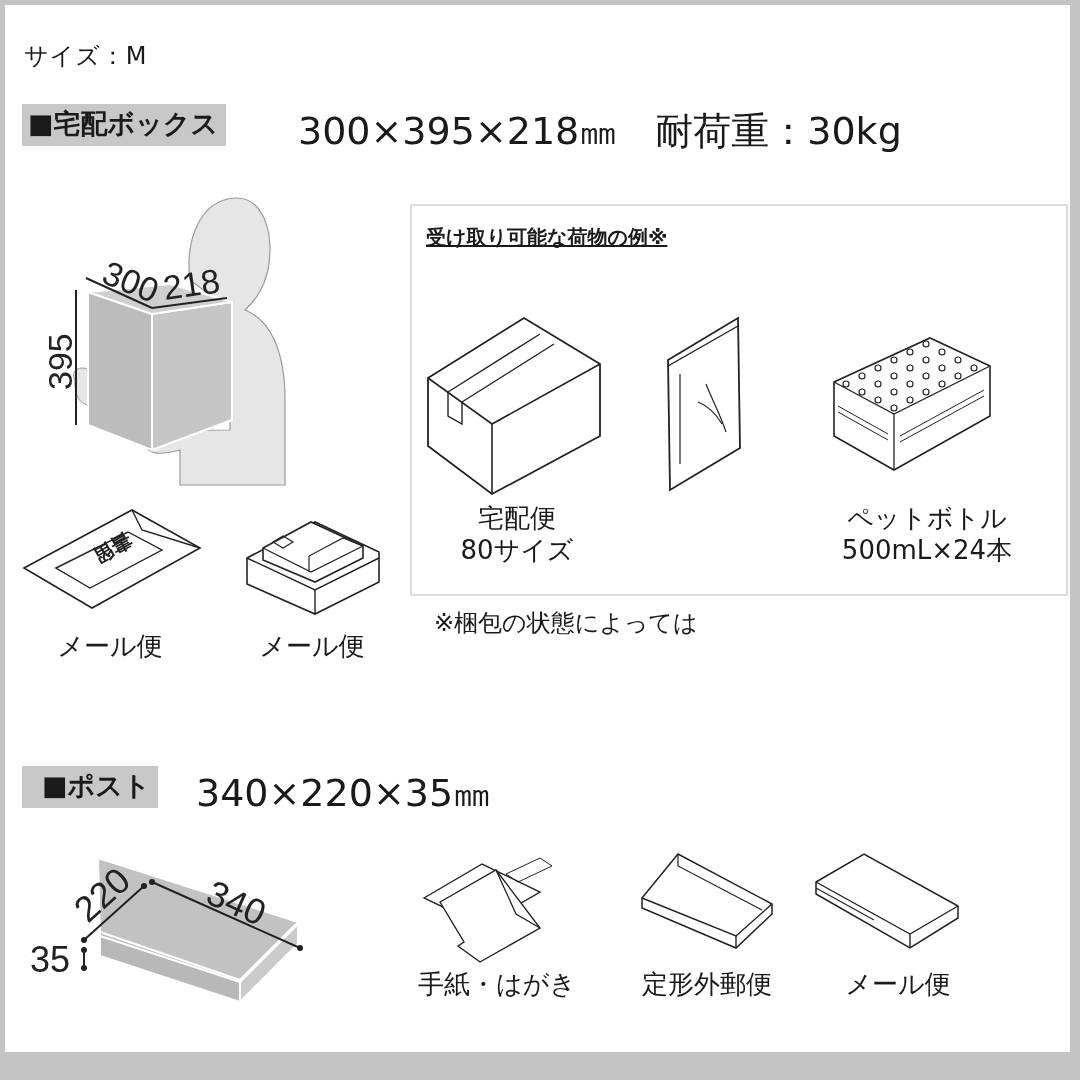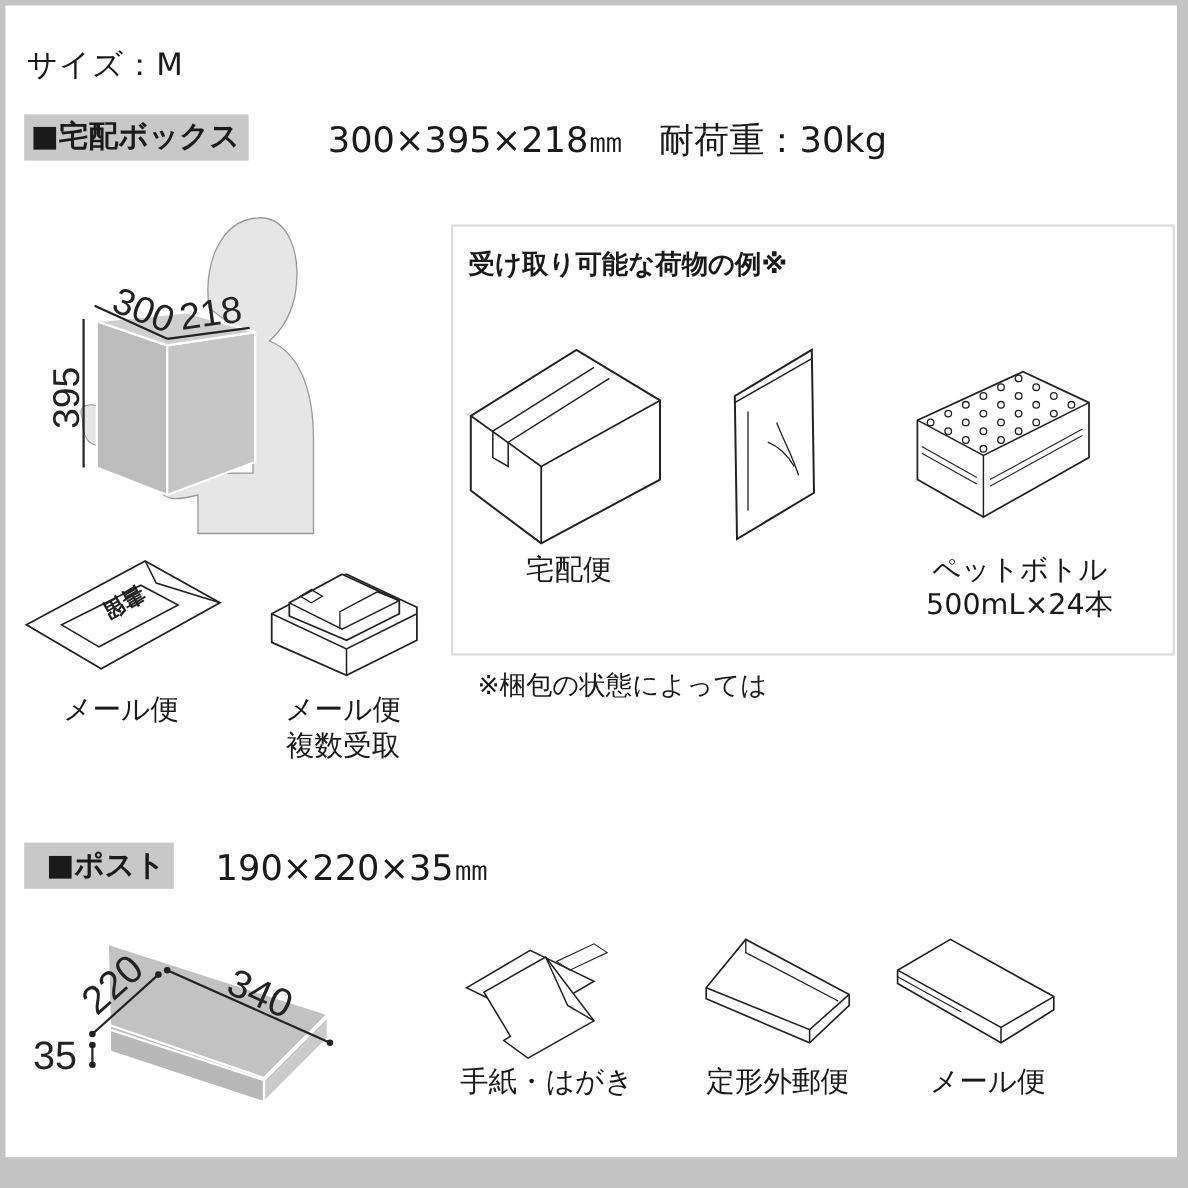--- a/index.html
+++ b/index.html
@@ -7,7 +7,7 @@
          font-family:"DejaVu Sans", "Liberation Sans", sans-serif; color:#1a1a1a; }
   .frame { position:absolute; left:5px; top:5px; width:1065px; height:1047px; background:#ffffff; }
   .abs { position:absolute; }
-  .size-title { left:24px; top:40px; font-size:28px; letter-spacing:1px; }
+  .size-title { left:24px; top:40px; font-size:24px; letter-spacing:1px; }
   .hdr-label { background:#c8c8c8; font-weight:bold; font-size:27px; padding:2px 8px 4px 6px; }
   .hdr-text { font-size:32px; }
   .box-label { left:22px; top:104px; }

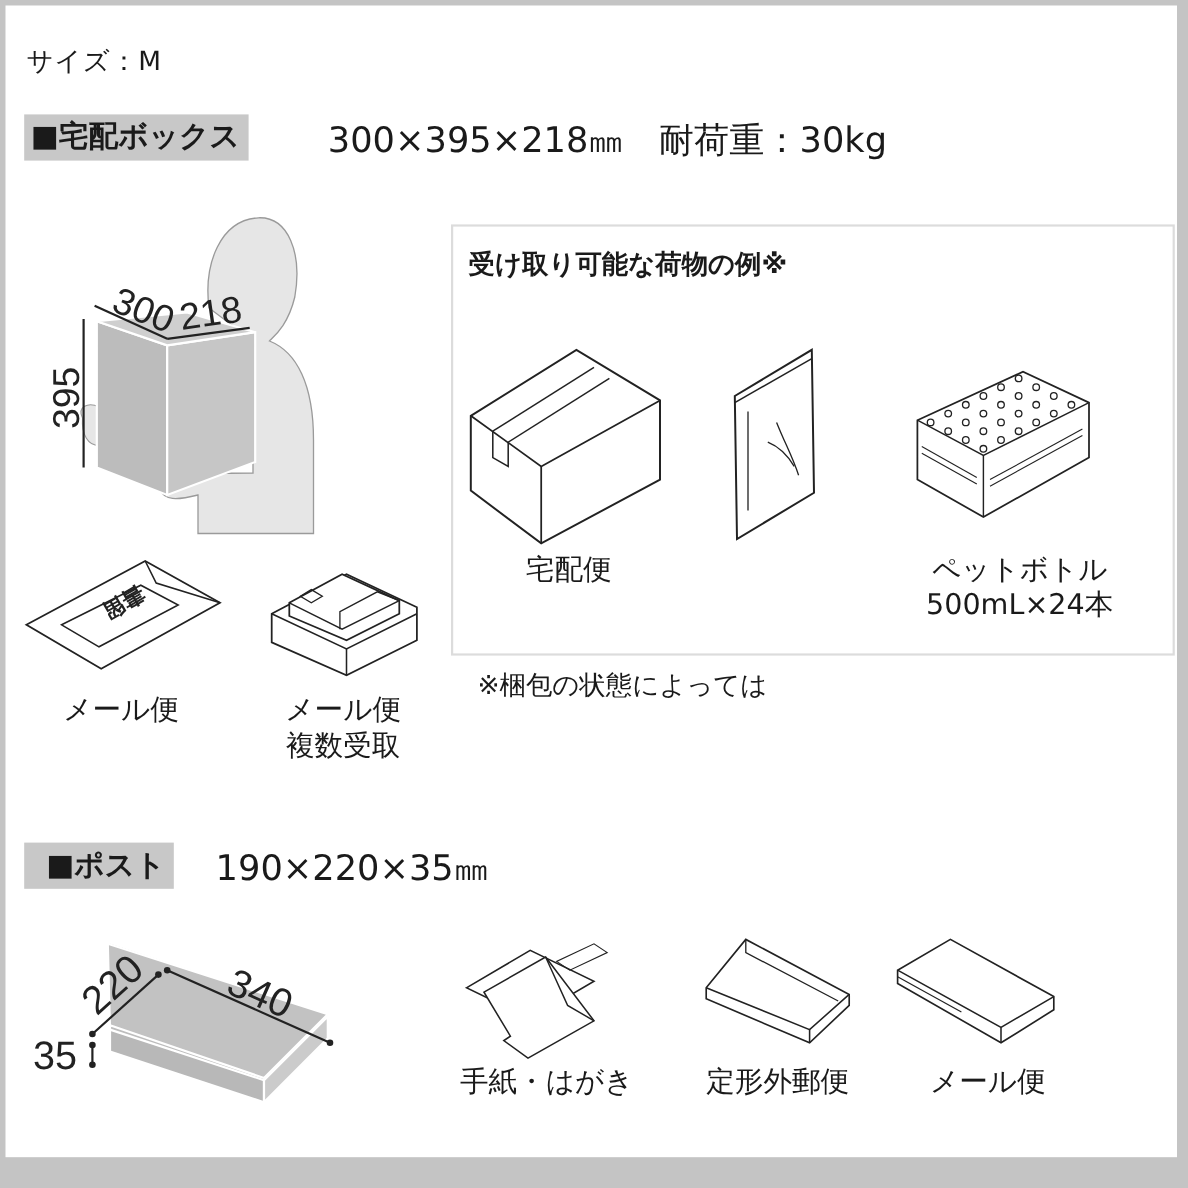--- a/index.html
+++ b/index.html
@@ -9,7 +9,7 @@
   .abs { position:absolute; }
   .size-title { left:24px; top:40px; font-size:24px; letter-spacing:1px; }
   .hdr-label { background:#c8c8c8; font-weight:bold; font-size:27px; padding:2px 8px 4px 6px; }
-  .hdr-text { font-size:32px; }
+  .hdr-text { font-size:38px; }
   .box-label { left:22px; top:104px; }
   .box-spec { left:298px; top:106px; }
   .examples { left:410px; top:204px; width:654px; height:388px; border:2px solid #dcdcdc; }

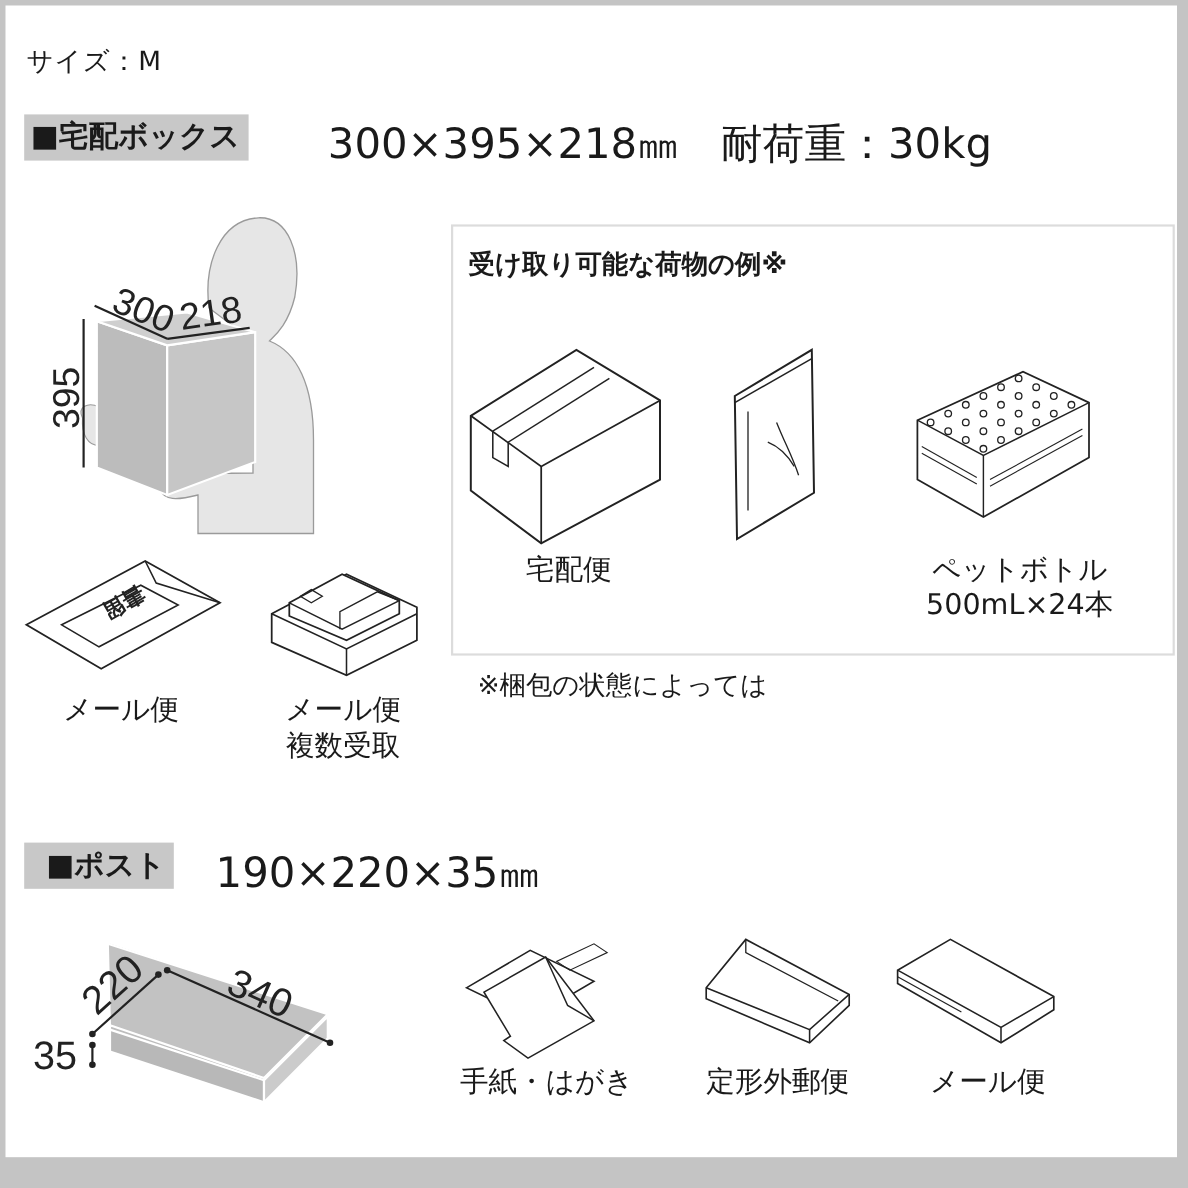--- a/index.html
+++ b/index.html
@@ -13,7 +13,7 @@
   .box-label { left:22px; top:104px; }
   .box-spec { left:298px; top:106px; }
   .examples { left:410px; top:204px; width:654px; height:388px; border:2px solid #dcdcdc; }
-  .ex-title { left:14px; top:18px; font-size:24px; font-weight:bold; }
+  .ex-title { left:14px; top:18px; font-size:20px; font-weight:bold;text-decoration:underline; }
   .caption { font-size:26px; text-align:center; line-height:32px; }
   .note { left:434px; top:604px; font-size:24px; line-height:38px; }
   .post-label { left:22px; top:766px;padding-left:20px; }

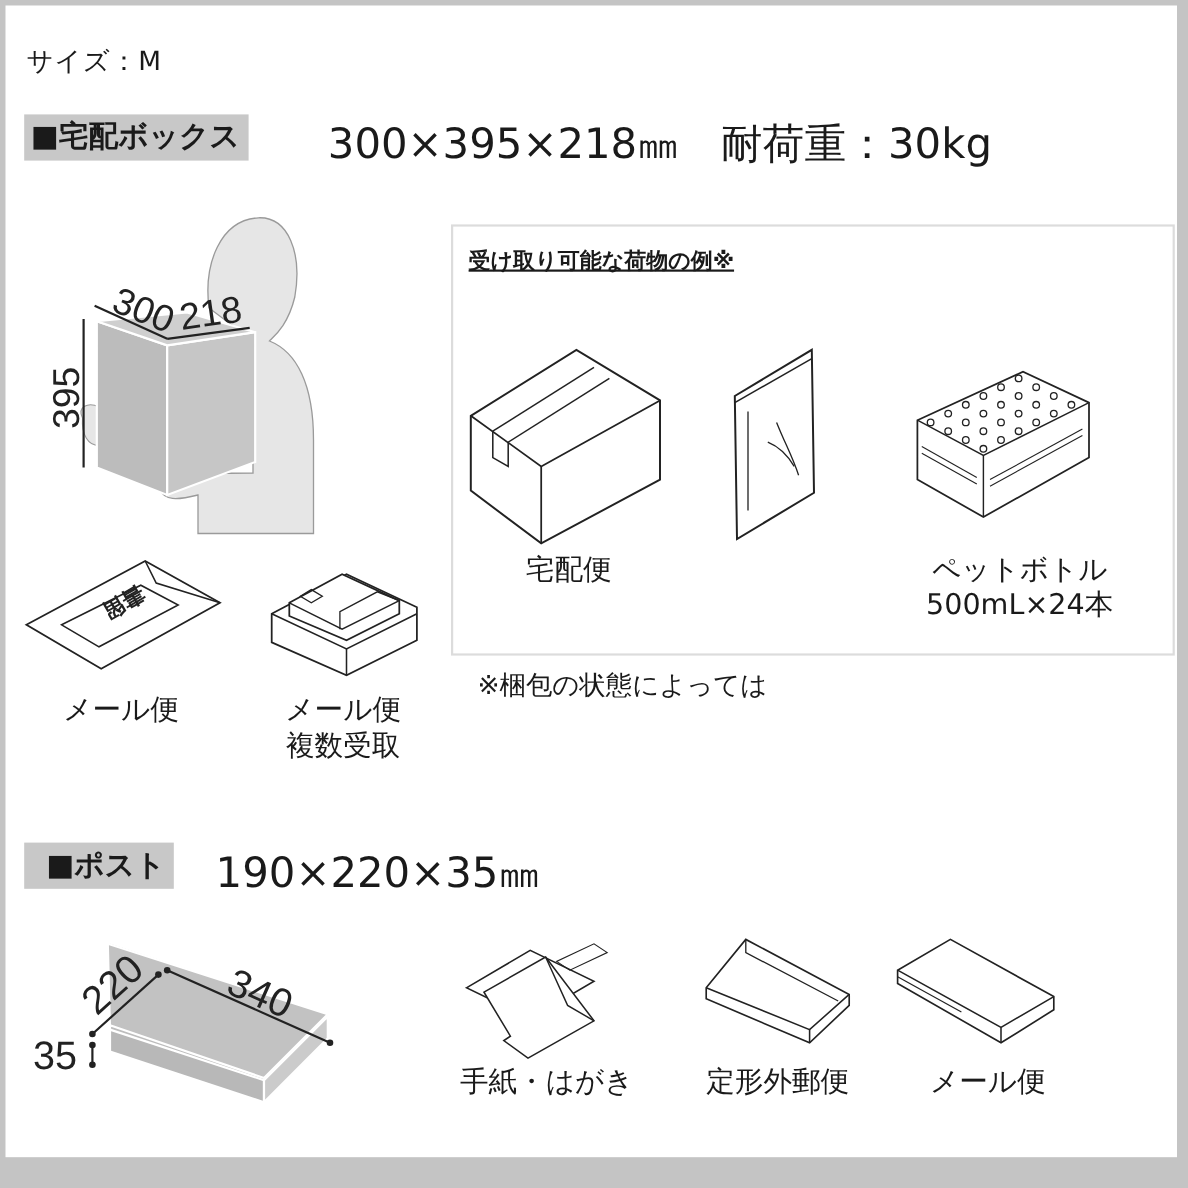--- a/index.html
+++ b/index.html
@@ -81,6 +81,7 @@
   </svg>
   <div class="abs caption" style="left:20px;top:296px;width:170px">
     <div>宅配便</div>
+    <div>80サイズ</div>
   </div>
 
   <svg style="left:252px;top:108px" width="90" height="180" viewBox="0 0 90 180">

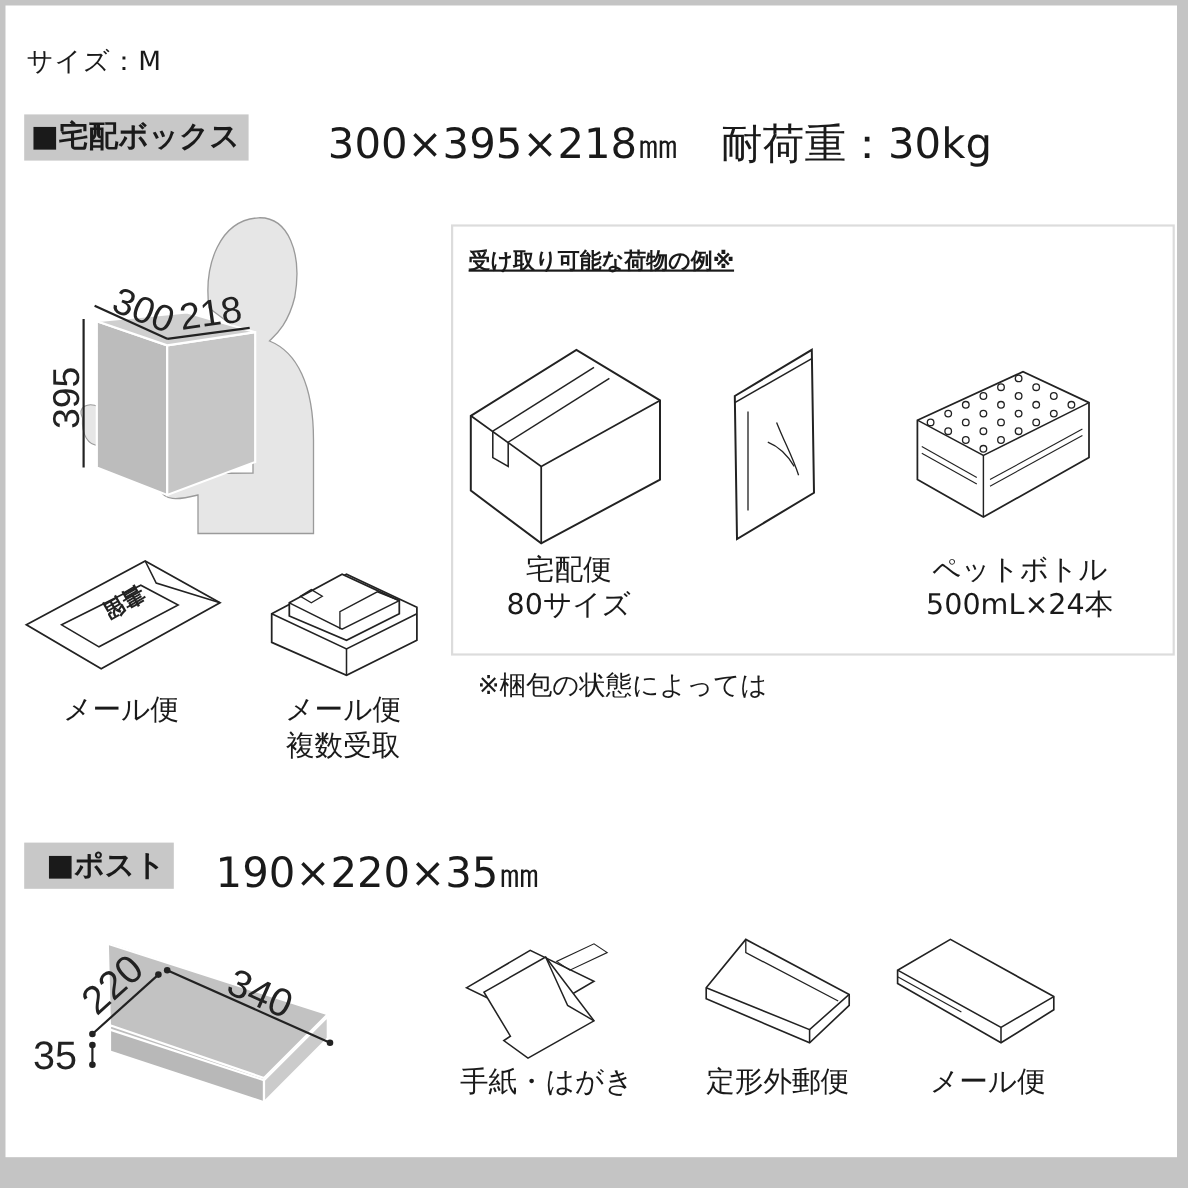--- a/index.html
+++ b/index.html
@@ -65,7 +65,6 @@
 </svg>
 <div class="abs caption" style="left:212px;top:630px;width:200px">
   <div>メール便</div>
-  <div>複数受取</div>
 </div>
 
 <div class="abs examples">

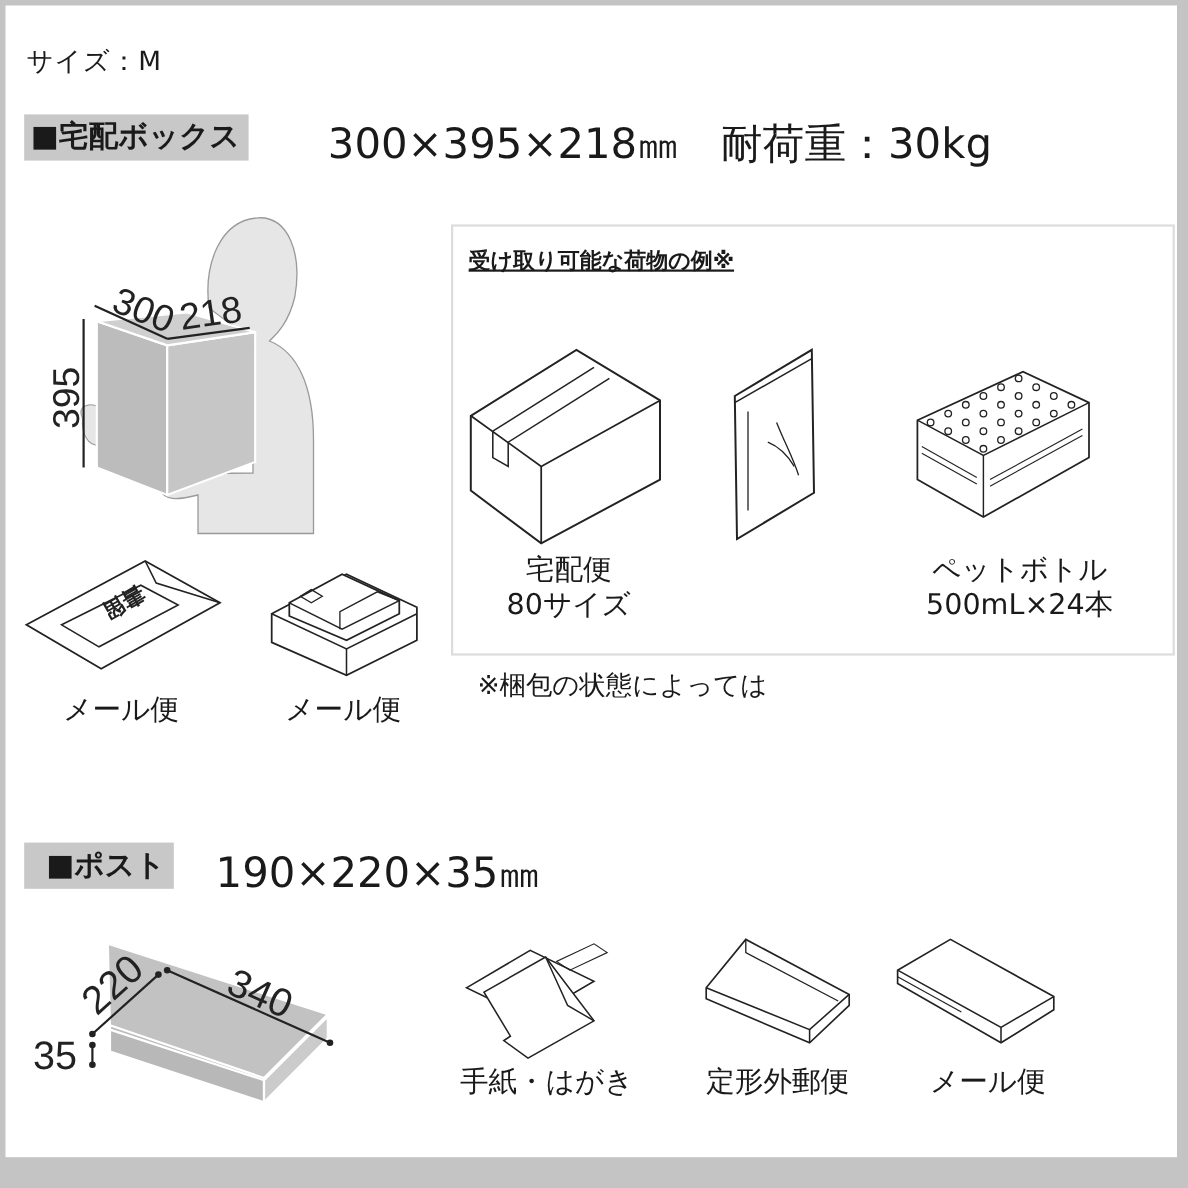--- a/index.html
+++ b/index.html
@@ -139,7 +139,7 @@
 </div>
 
 <div class="abs hdr-label post-label">■ポスト</div>
-<div class="abs hdr-text post-spec">190×220×35㎜</div>
+<div class="abs hdr-text post-spec">340×220×35㎜</div>
 
 <svg style="left:20px;top:840px" width="300" height="200" viewBox="0 0 300 200">
   <polygon points="80,18 278,82 278,100 220,160 80,112 80,92" fill="#bdbdbd"></polygon>

